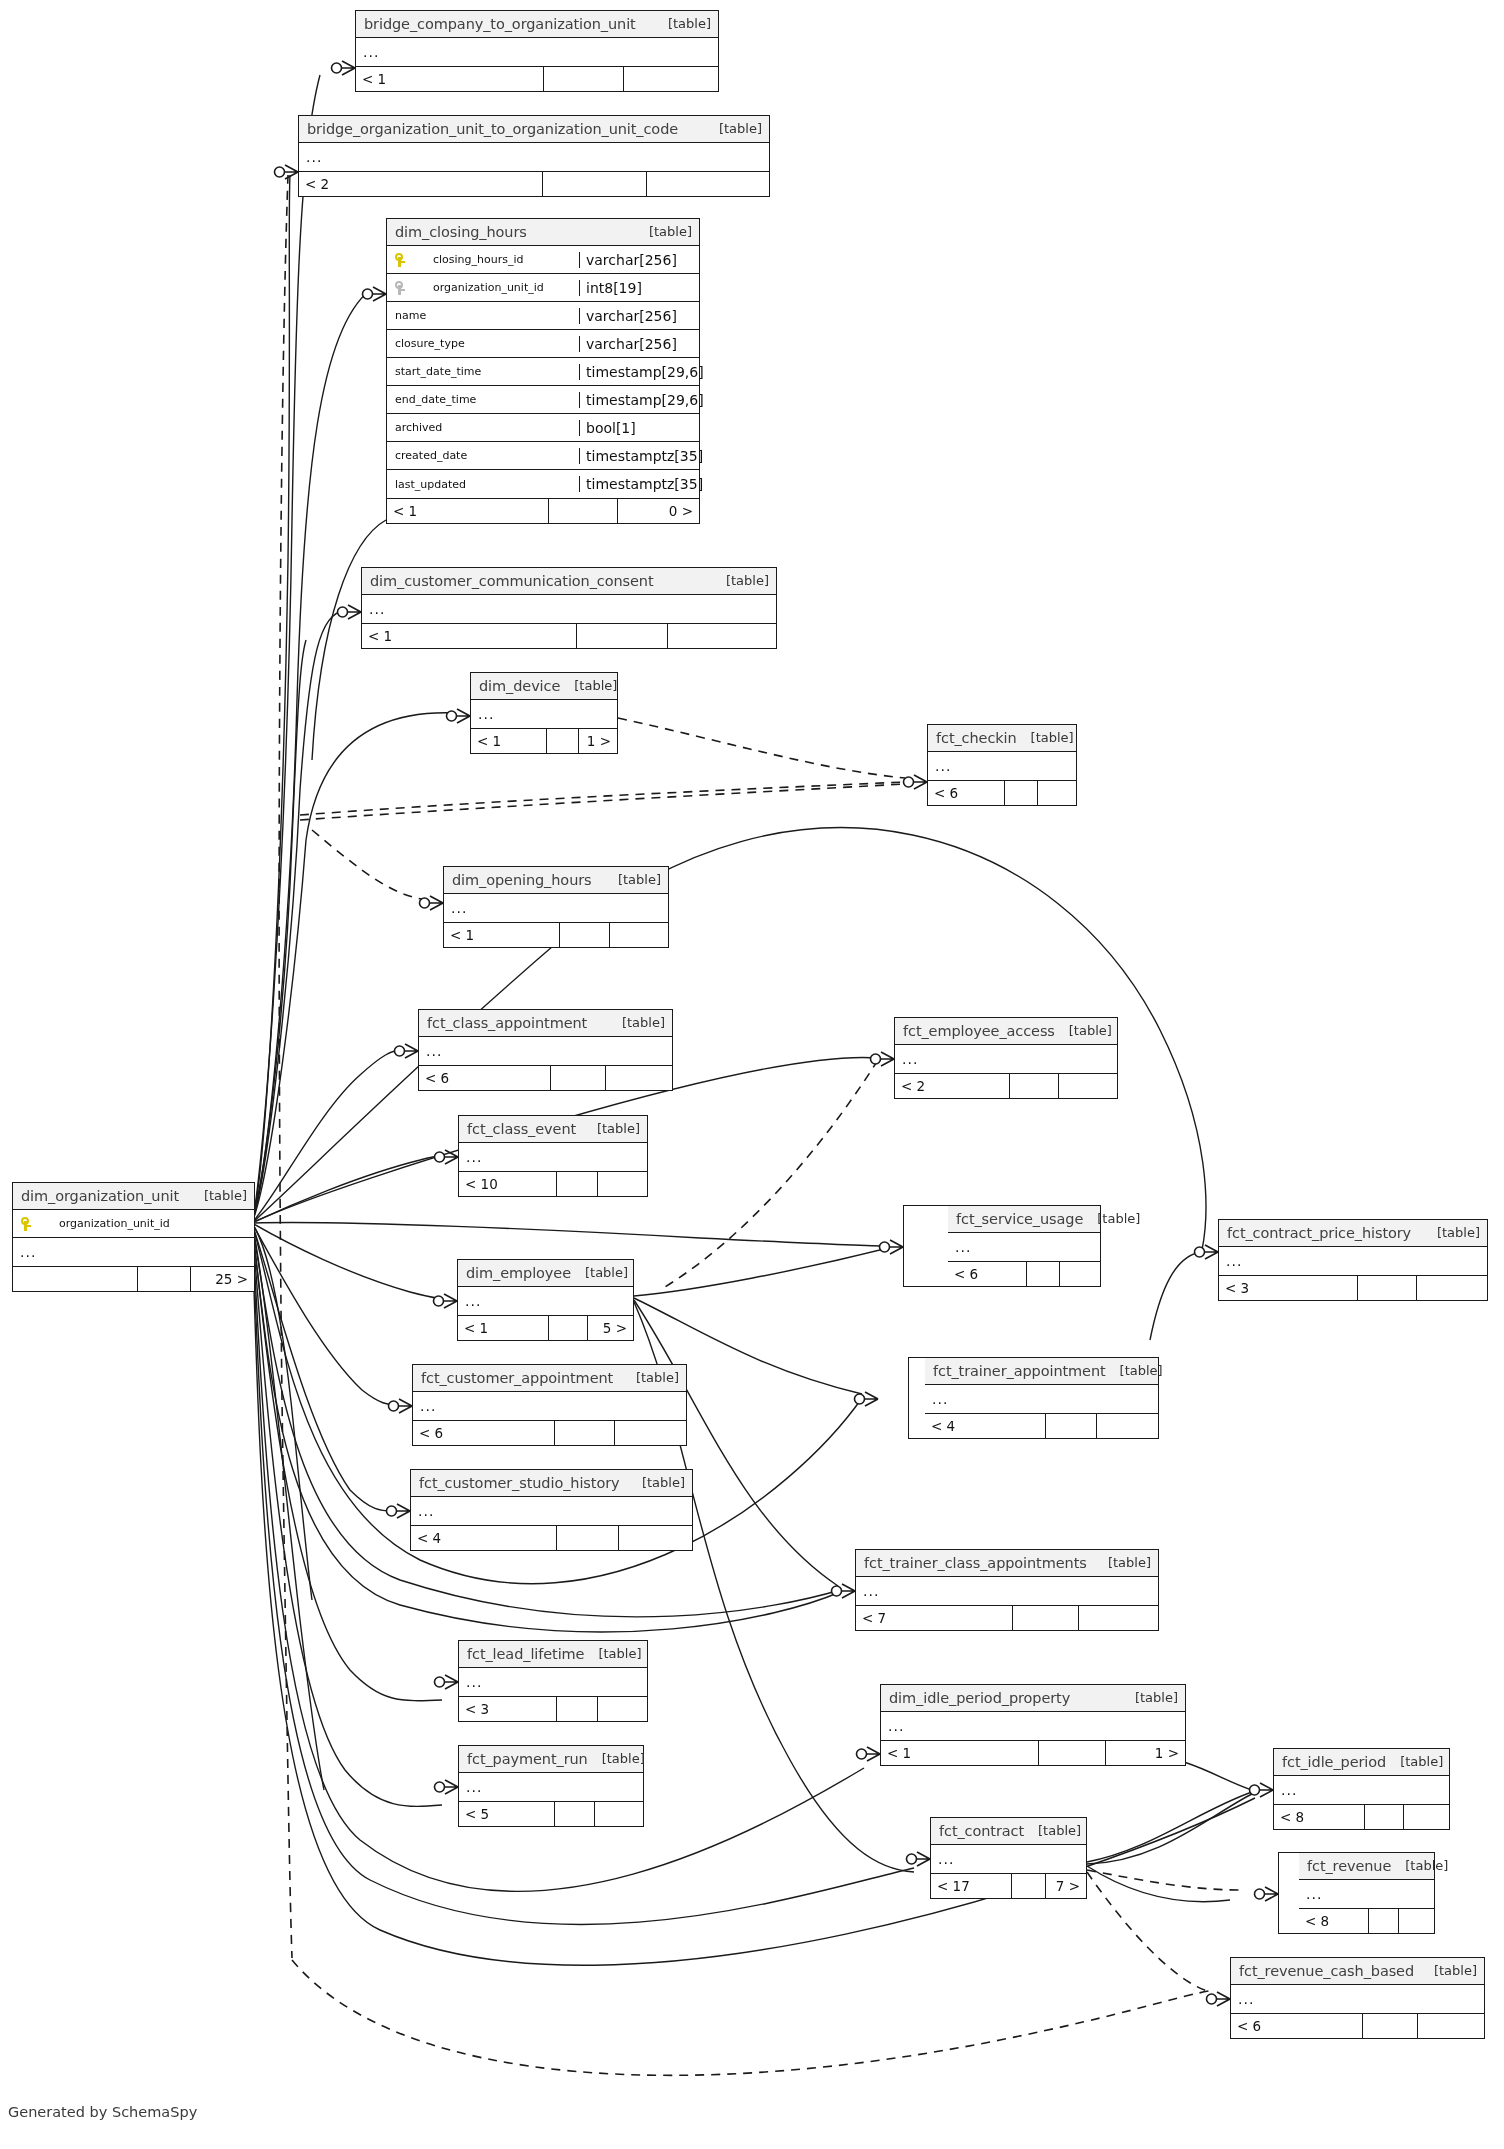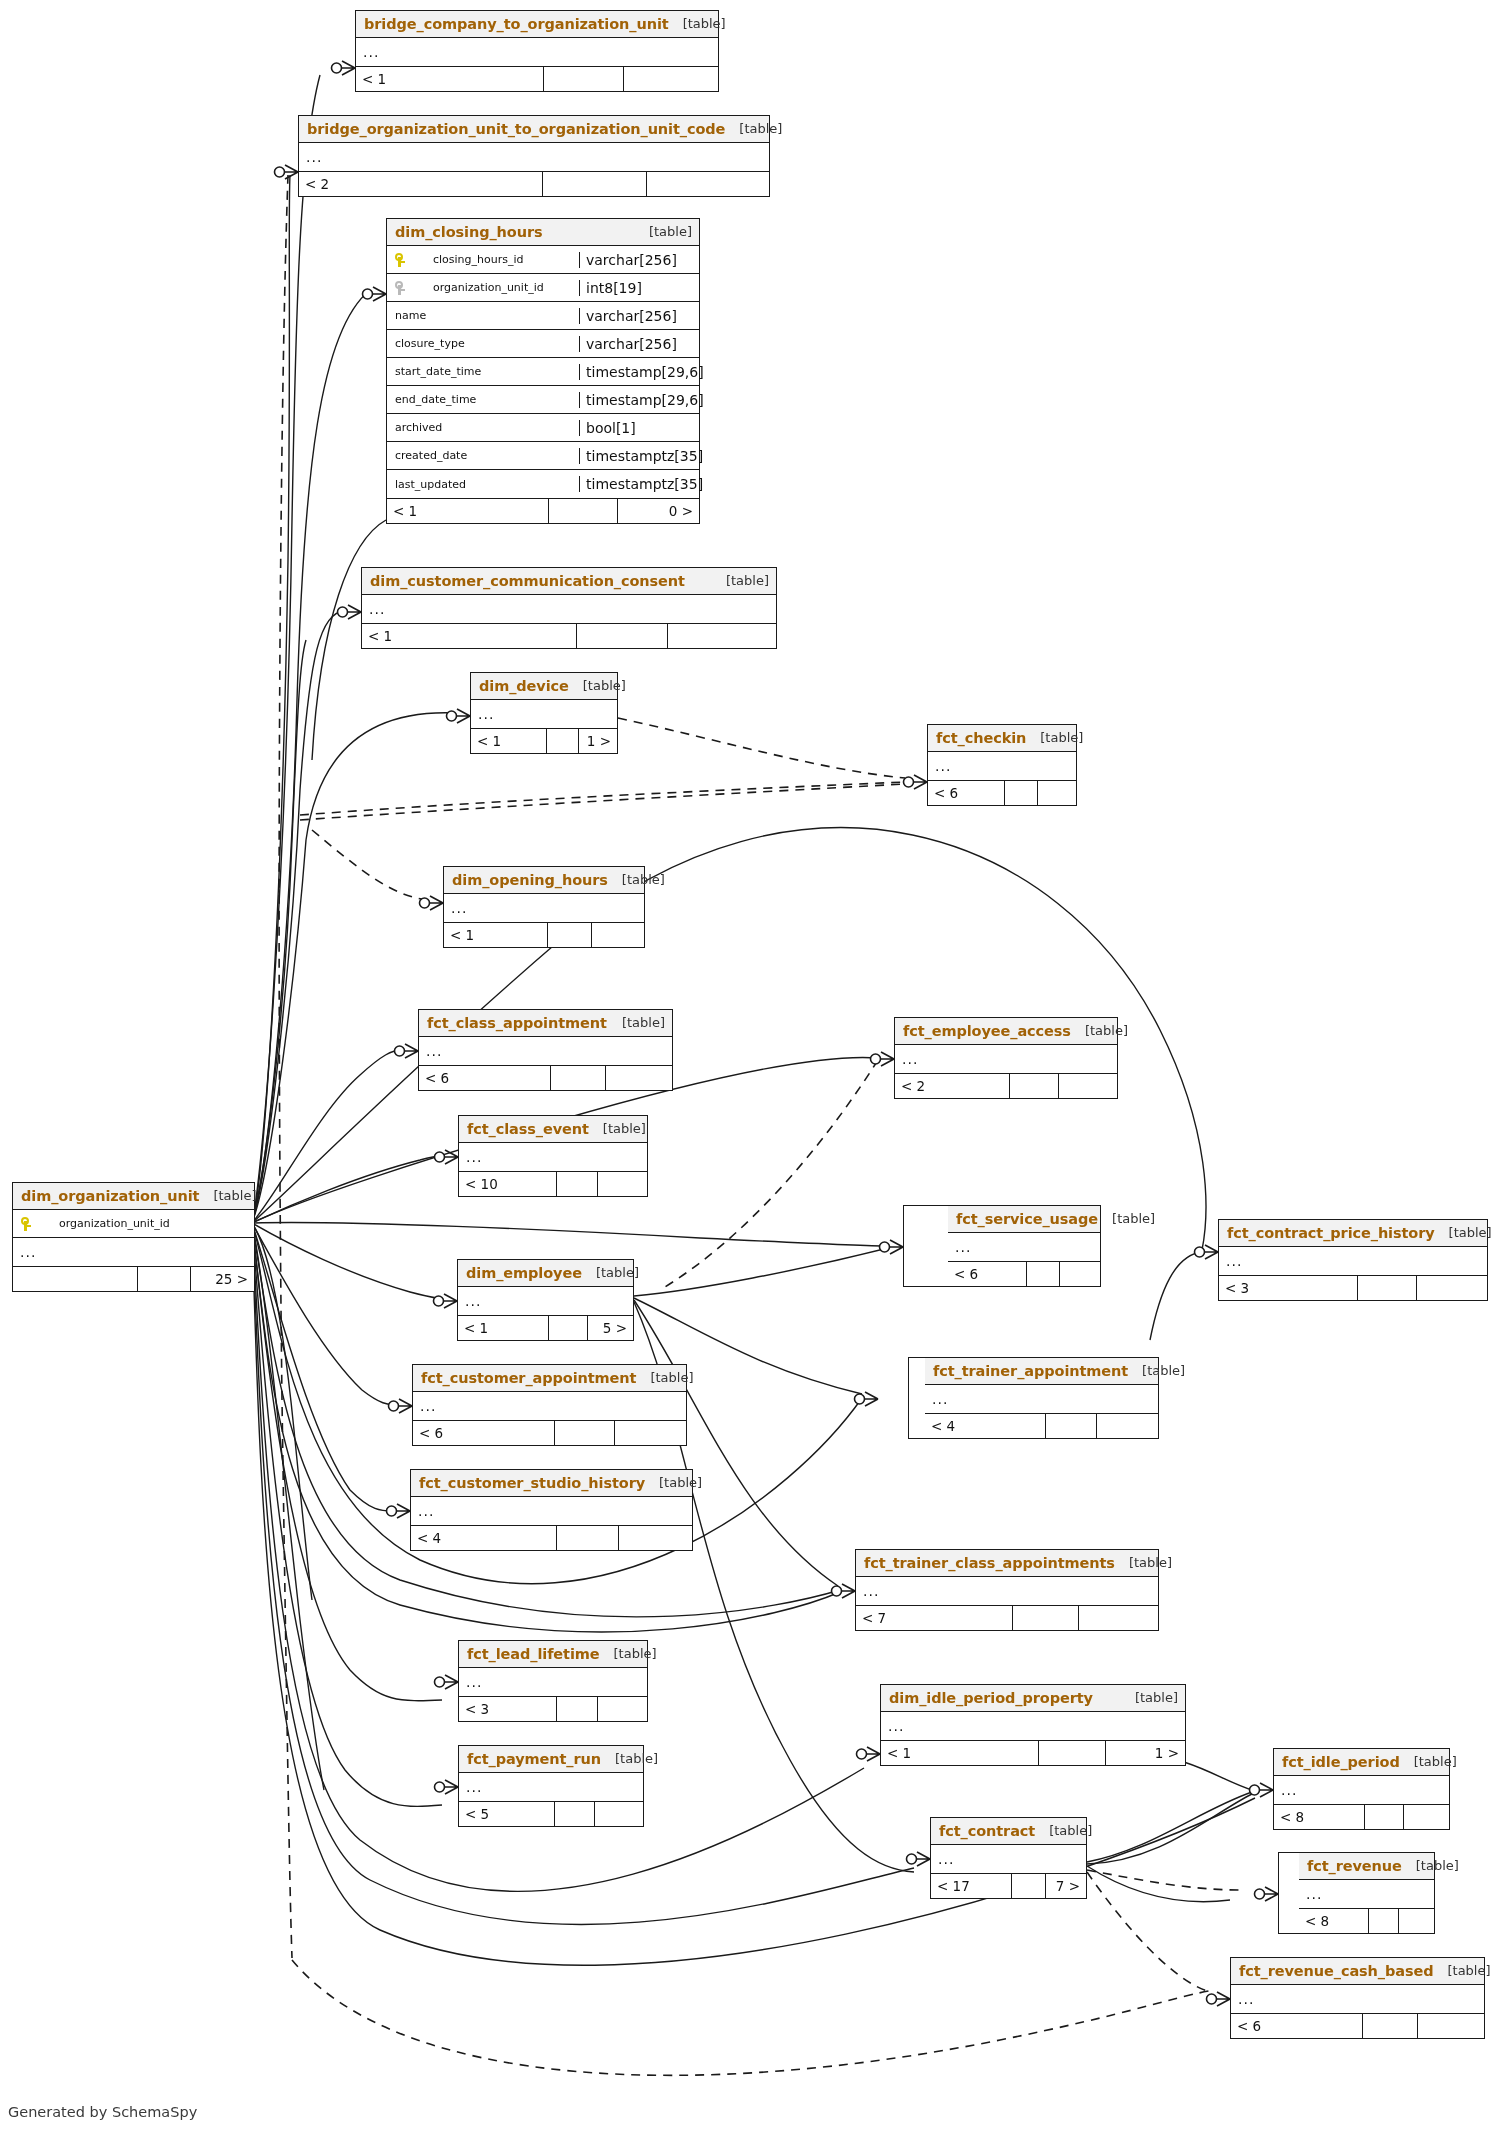--- a/index.html
+++ b/index.html
@@ -11,7 +11,7 @@
   .tbl .hdr{display:flex;align-items:center;justify-content:space-between;
             background:#f2f2f2;border-bottom:1.6px solid #1a1a1a;
             padding:2px 7px 3px 8px;box-sizing:border-box;height:27px;}
-  .tbl .hdr .nm{font-weight:bold;font-size:14.5px;color:#a16207;white-space:nowrap;letter-spacing:-.1px;}
+  .tbl .hdr .nm{font-weight:normal;font-size:14.5px;color:#404040;white-space:nowrap;letter-spacing:-.1px;}
   .tbl .hdr .tg{font-size:13px;color:#333;margin-left:14px;white-space:nowrap;}
   .tbl .rows{display:block;}
   .tbl .row{display:flex;align-items:center;border-bottom:1px solid #1a1a1a;height:28px;box-sizing:border-box;}

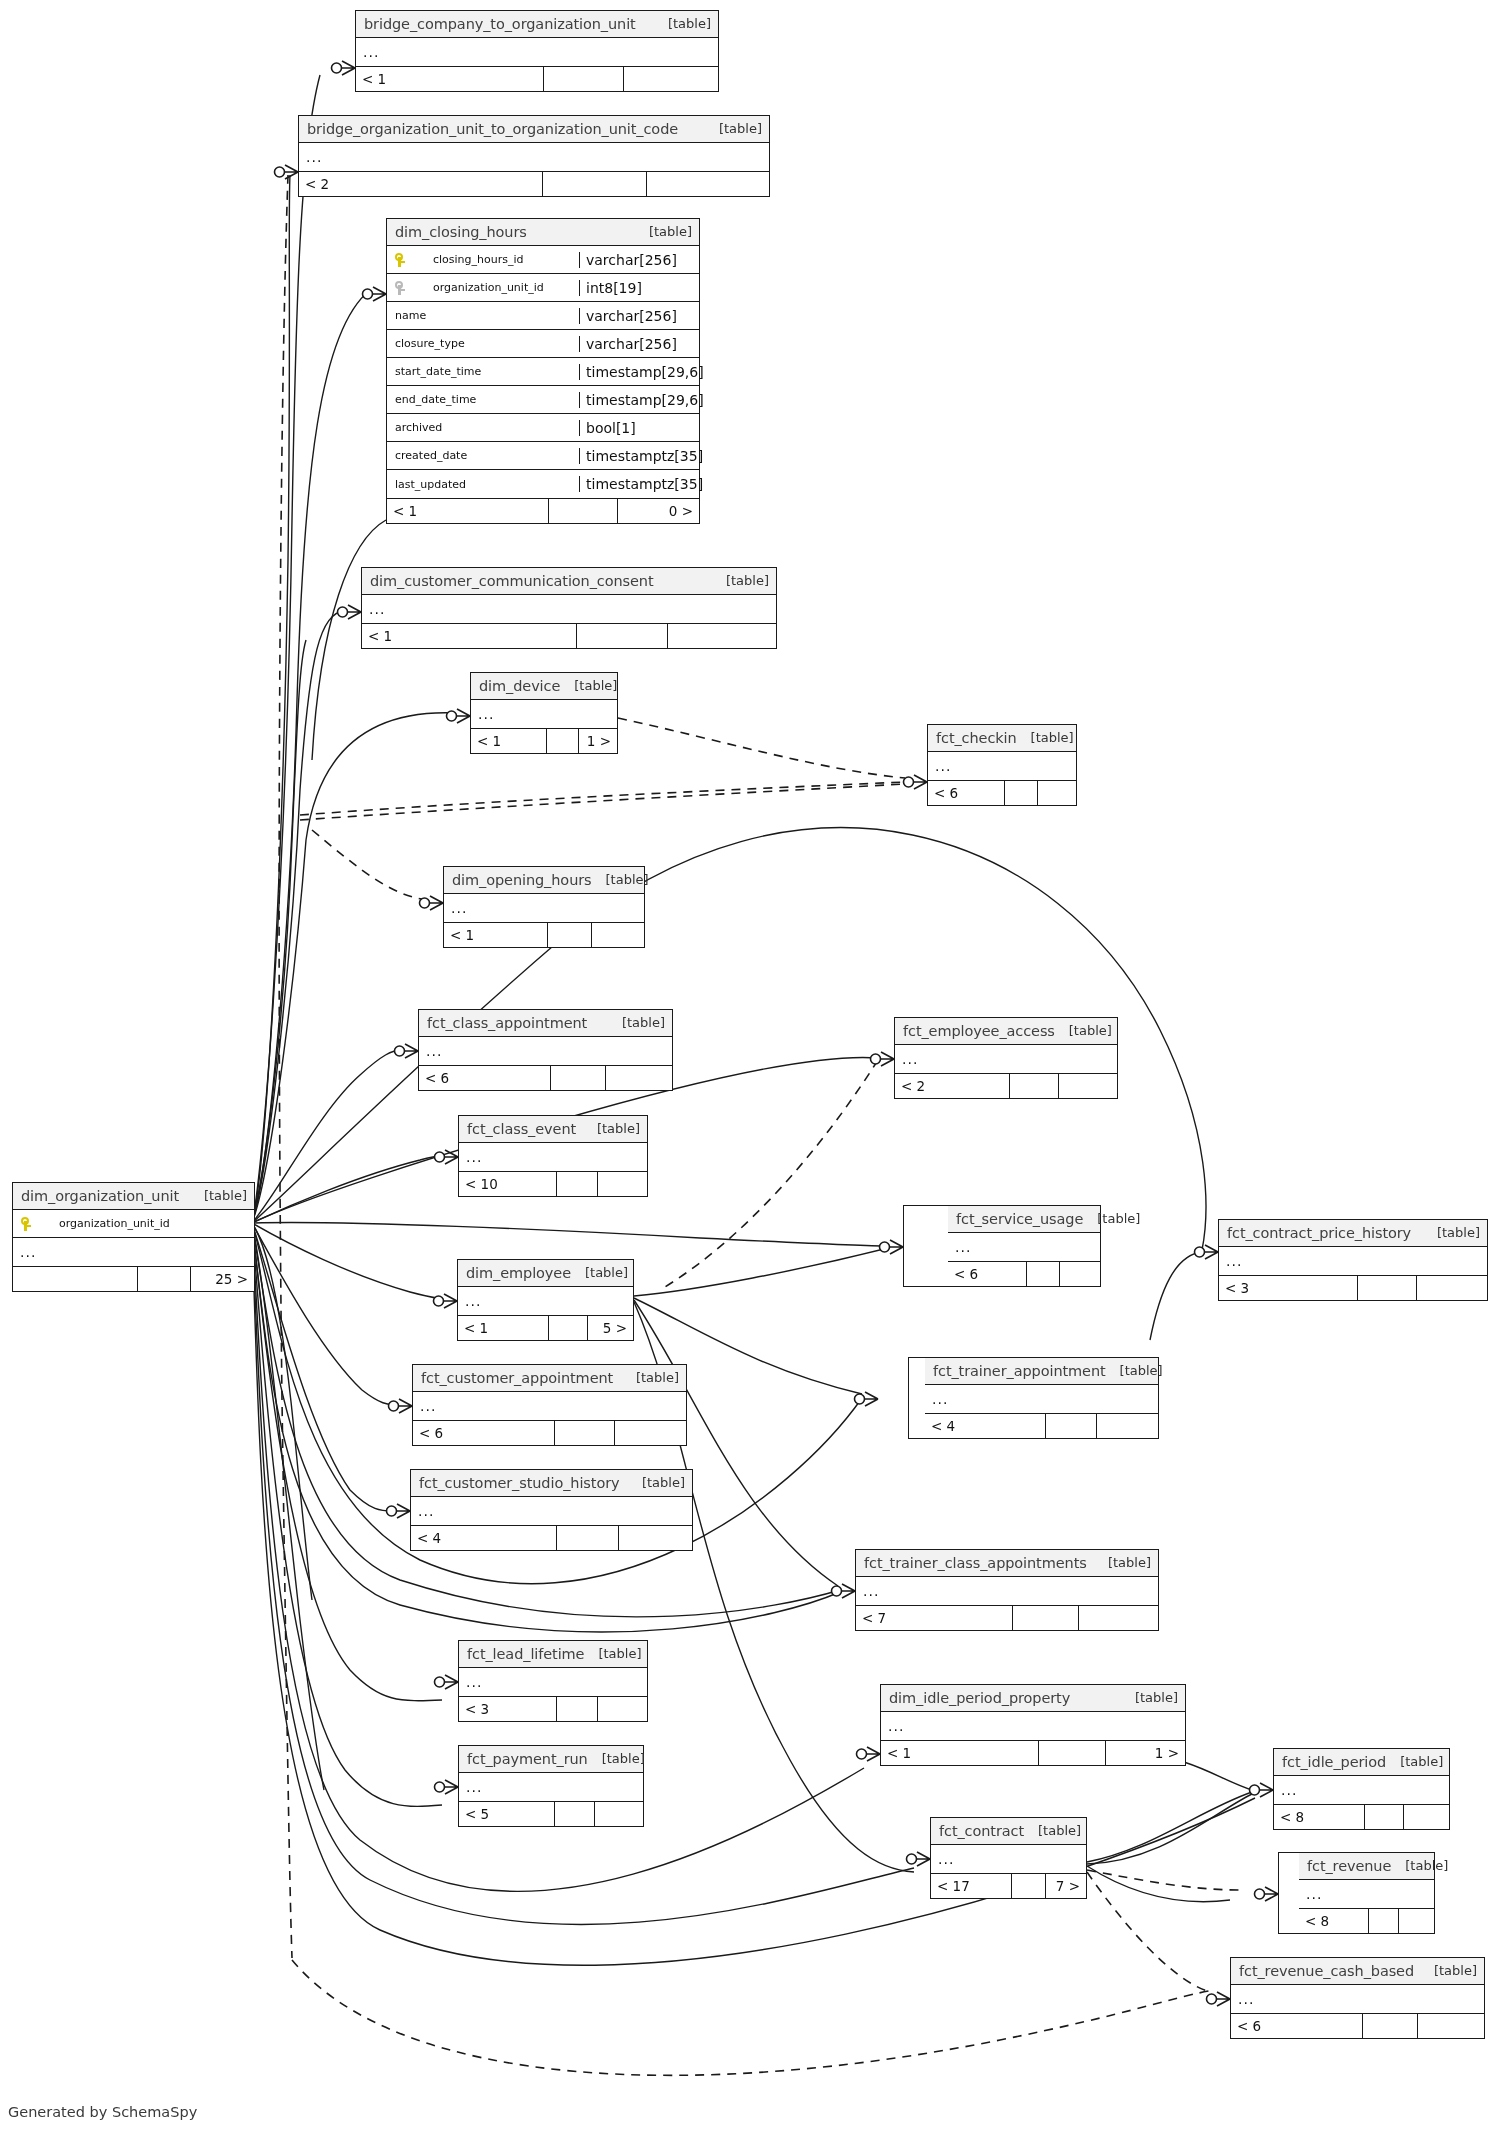--- a/index.html
+++ b/index.html
@@ -331,7 +331,7 @@
           <div class="fc r" style="width: 26%;"></div>
         </div>
       </div>
-      <div class="tbl" style="left: 443px; top: 866px; width: 202px;">
+      <div class="tbl" style="left: 443px; top: 866px; width: 226px;">
         <div class="hdr">
           <span class="nm">dim_opening_hours</span>
           <span class="tg">[table]</span>

